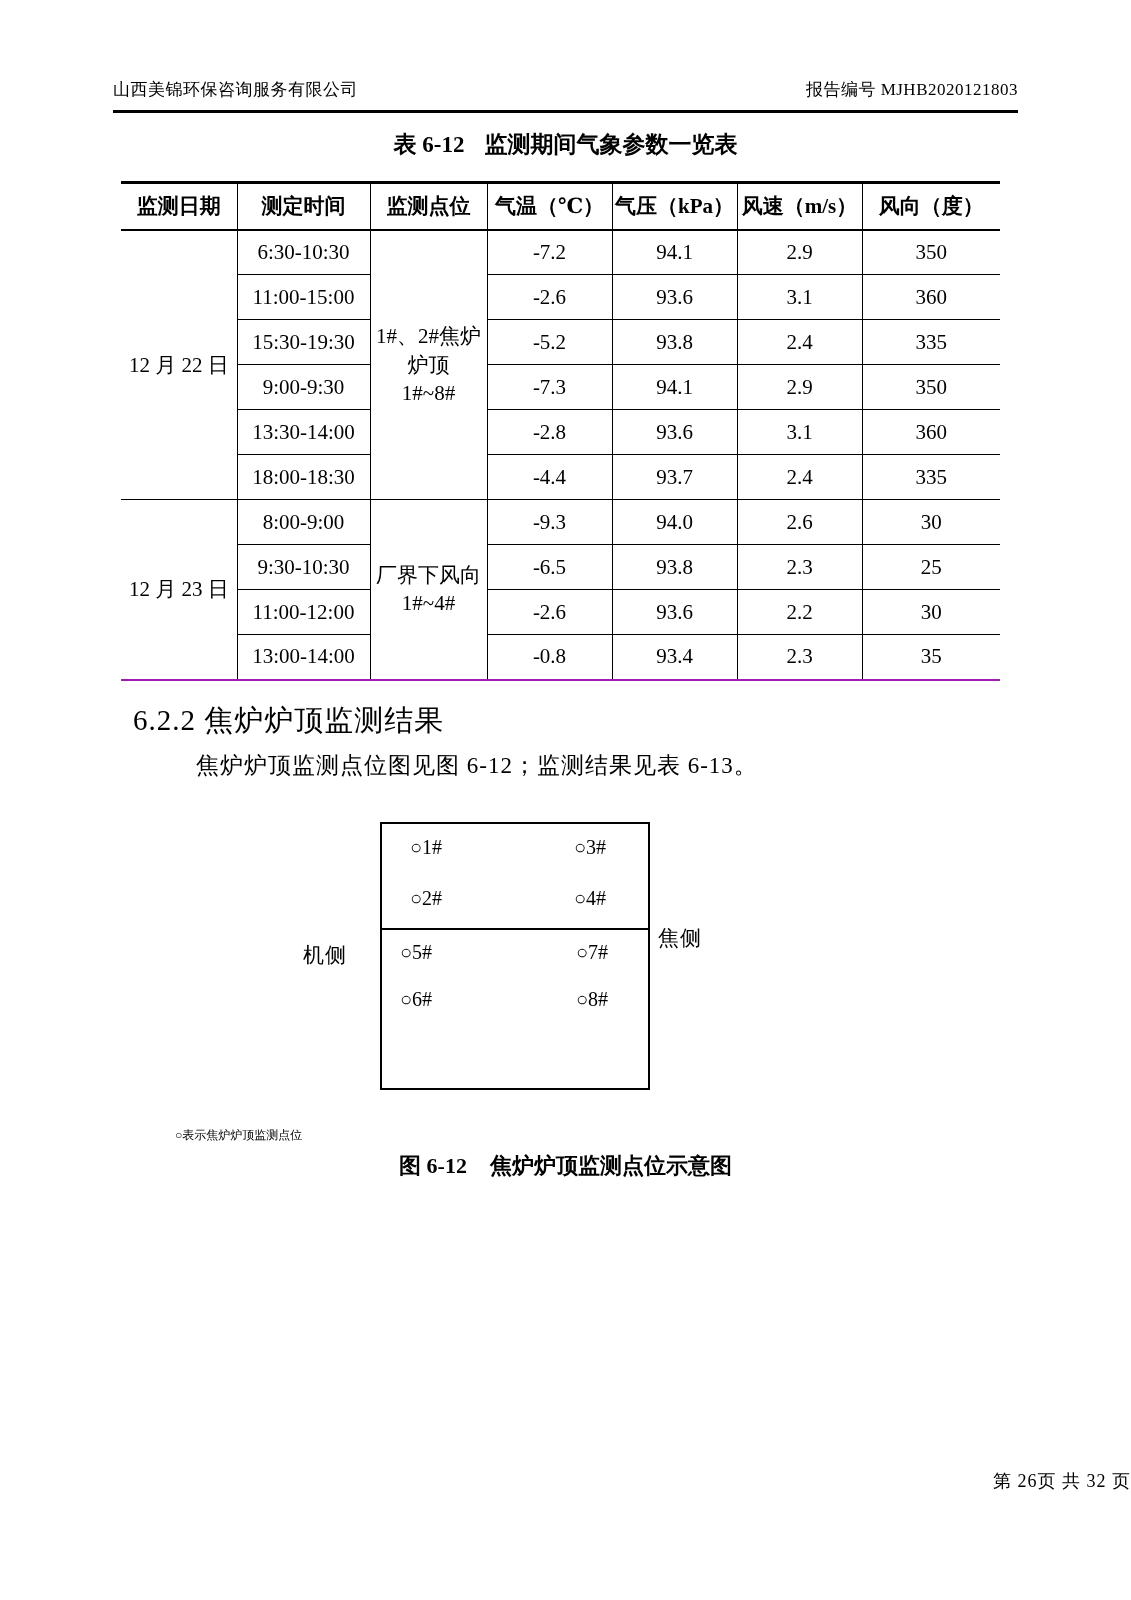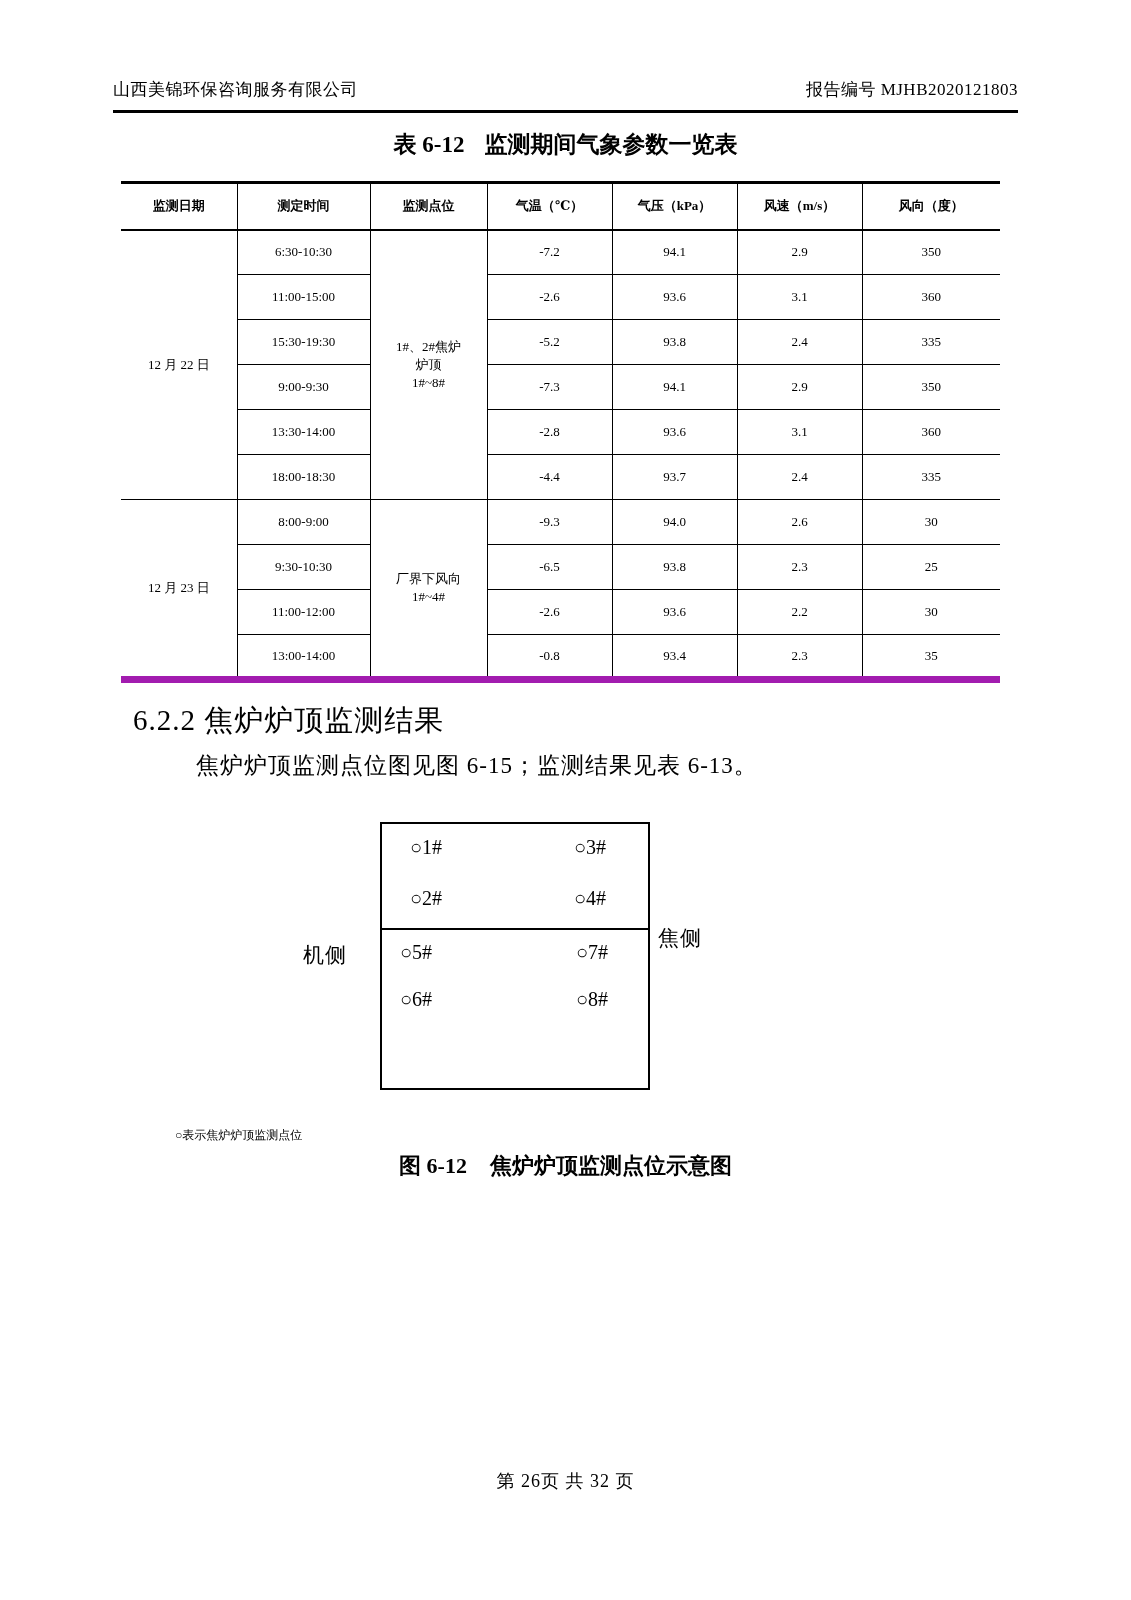--- a/index.html
+++ b/index.html
@@ -54,8 +54,8 @@
     table-layout: fixed;
     border-collapse: collapse;
     border-top: 3px solid #000000;
-    border-bottom: 7px solid #a21caf;
-    font-size: 13px;
+    border-bottom: 2px solid #a21caf;
+    font-size: 21px;
   }
   table.params th, table.params td {
     border: 1px solid #000000;

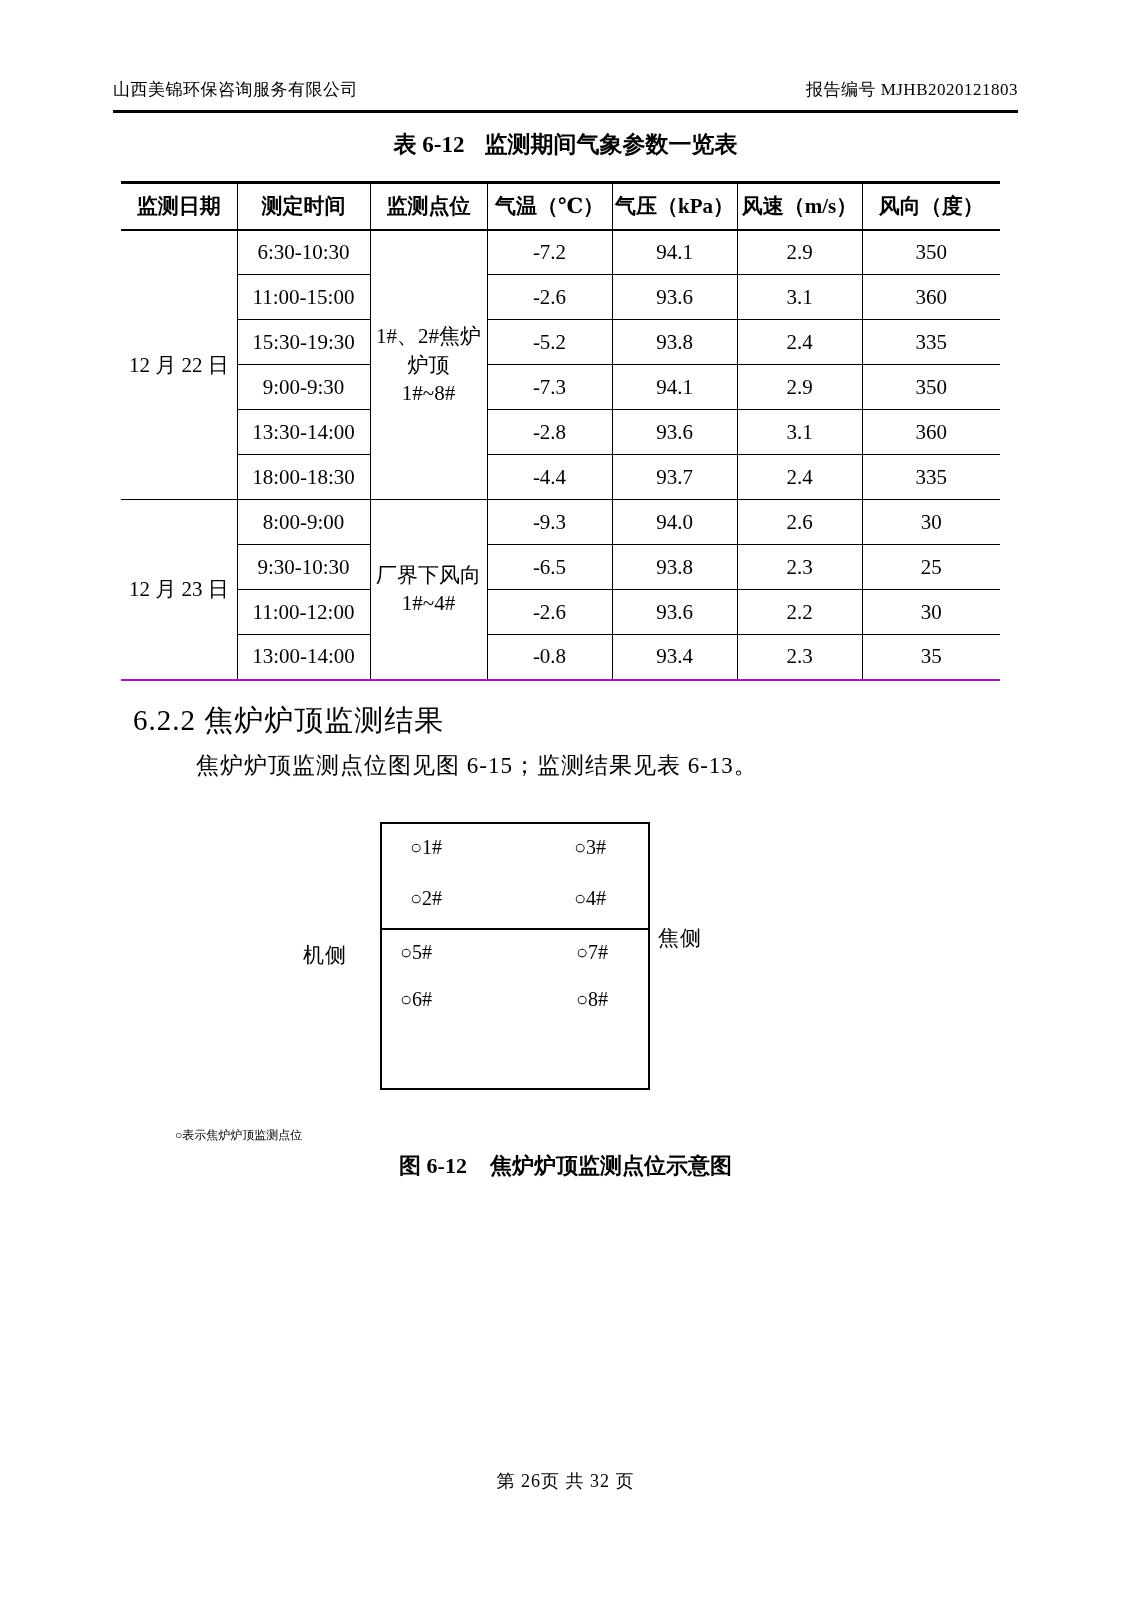--- a/index.html
+++ b/index.html
@@ -269,7 +269,7 @@
   </table>
 
   <div class="section-heading">6.2.2 焦炉炉顶监测结果</div>
-  <div class="body-paragraph">焦炉炉顶监测点位图见图 6-15；监测结果见表 6-13。</div>
+  <div class="body-paragraph">焦炉炉顶监测点位图见图 6-12；监测结果见表 6-13。</div>
 
   <span class="side-label" style="top:941px; left:303px;">机侧</span>
   <span class="side-label" style="top:924px; left:658px;">焦侧</span>

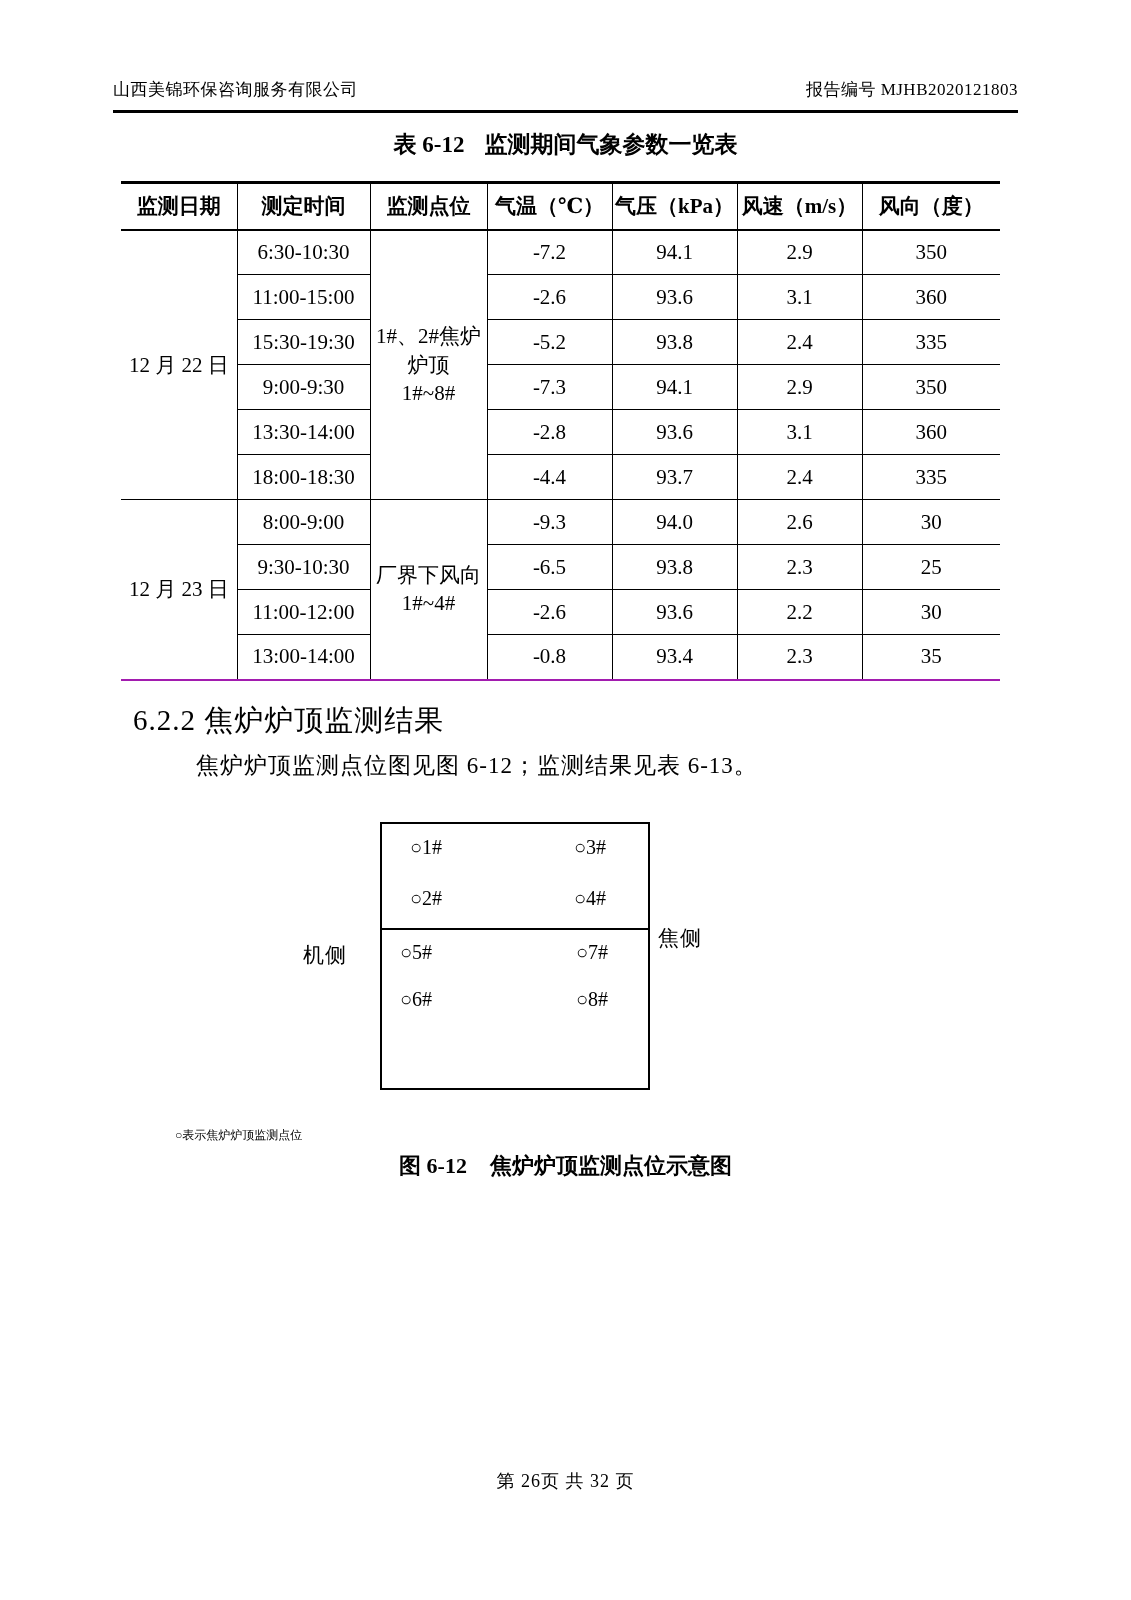--- a/index.html
+++ b/index.html
@@ -142,7 +142,7 @@
     position: absolute;
     top: 1469px; left: 0;
     width: 100%;
-    text-align: center;
+    text-align: right;
     font-size: 18px;
     letter-spacing: 1px;
   }

